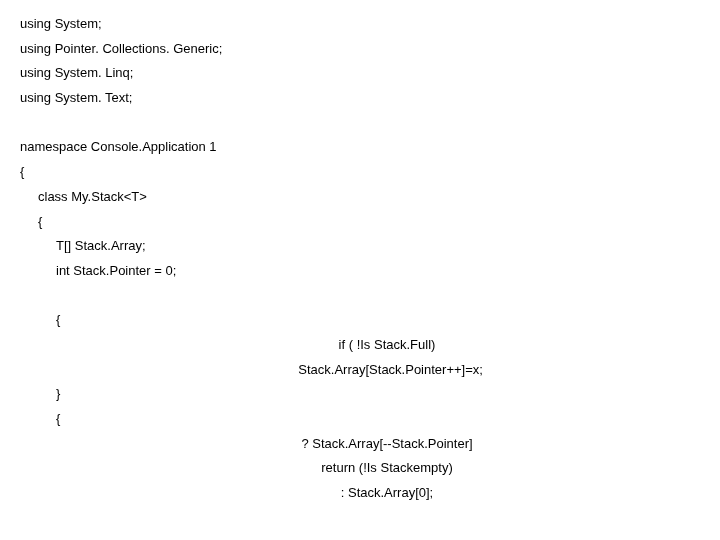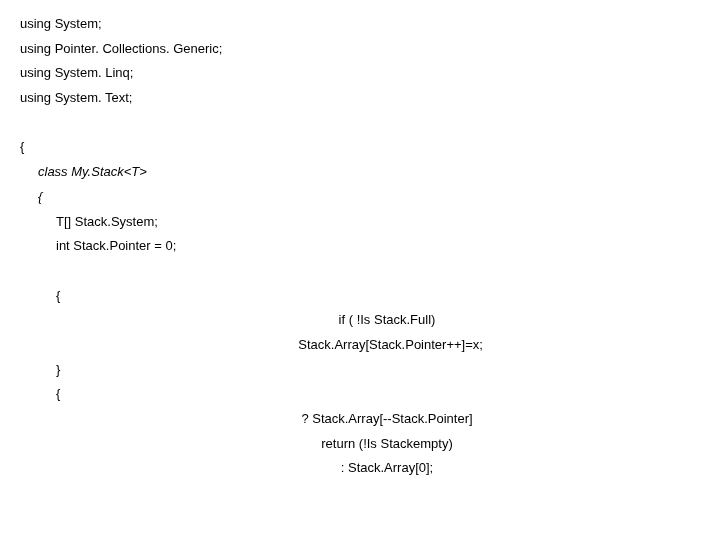--- a/index.html
+++ b/index.html
@@ -30,6 +30,7 @@
   <div class="code-line">using System. Linq;</div>
   <div class="code-line">using System. Text;</div>
   <div class="code-line">&nbsp;</div>
+  <div class="code-line">namespace Console.Application 1</div>
   <div class="code-line">{</div>
   <div class="code-line indent-1">class My.Stack&lt;T&gt;</div>
   <div class="code-line indent-1">{</div>

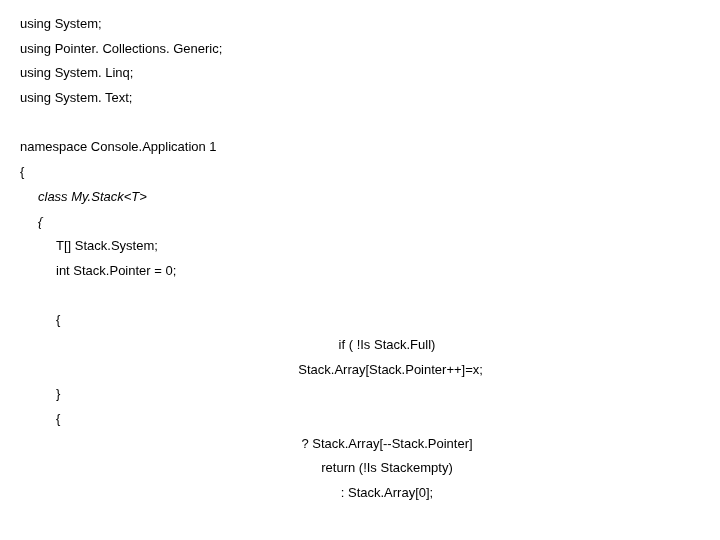--- a/index.html
+++ b/index.html
@@ -17,7 +17,7 @@
   .code-line {
     white-space: pre;
   }
-  .indent-1 { padding-left: 18px; font-style: italic; }
+  .indent-1 { padding-left: 18px; }
   .indent-2 { padding-left: 36px; }
   .indent-3 { padding-left: 54px; text-align: center; }
 </style>

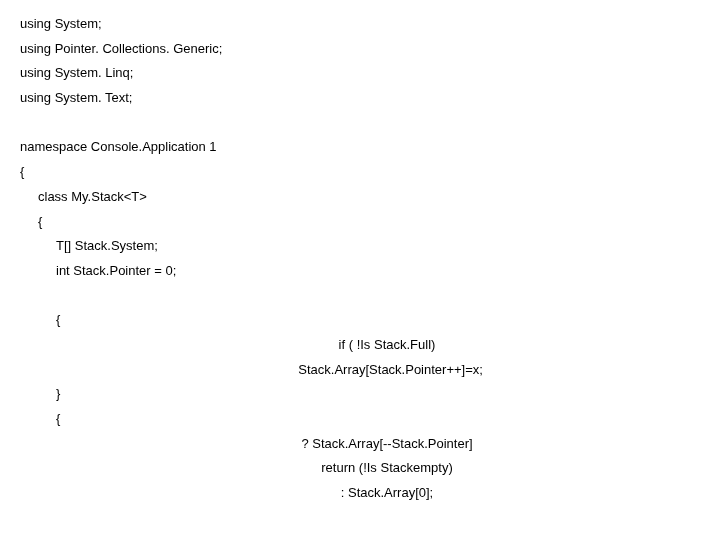--- a/index.html
+++ b/index.html
@@ -34,7 +34,7 @@
   <div class="code-line">{</div>
   <div class="code-line indent-1">class My.Stack&lt;T&gt;</div>
   <div class="code-line indent-1">{</div>
-  <div class="code-line indent-2">T[] Stack.System;</div>
+  <div class="code-line indent-2">T[] Stack.Array;</div>
   <div class="code-line indent-2">int Stack.Pointer = 0;</div>
   <div class="code-line indent-2">&nbsp;</div>
   <div class="code-line indent-2">{</div>

